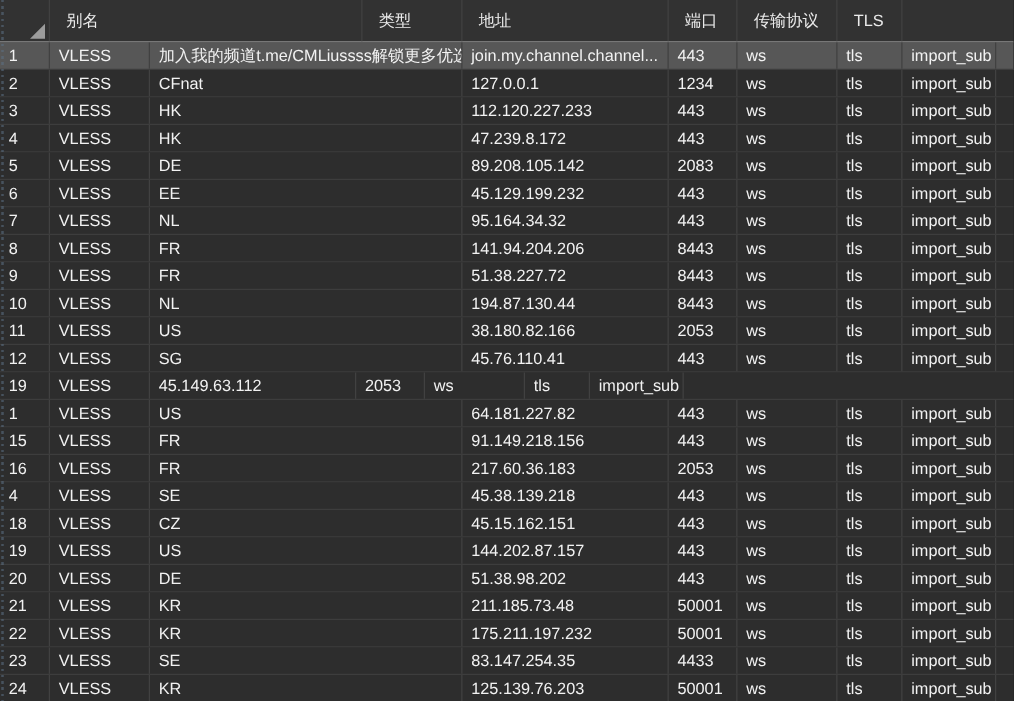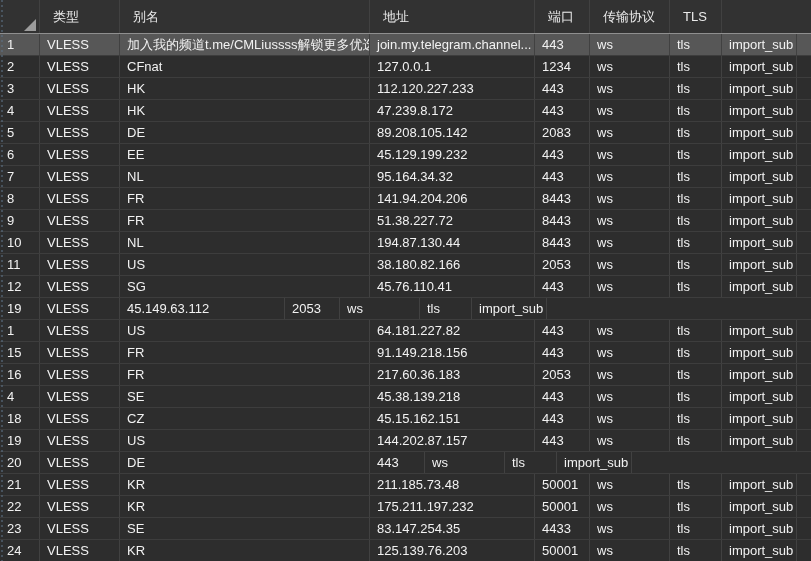--- a/index.html
+++ b/index.html
@@ -60,11 +60,11 @@
       <span></span>
       <span class="tri"></span>
     </div>
+    <div class="hcell c2">
+      <span>别名</span>
+    </div>
     <div class="hcell c1">
       <span>类型</span>
-    </div>
-    <div class="hcell c2">
-      <span>别名</span>
     </div>
     <div class="hcell c3">
       <span>地址</span>

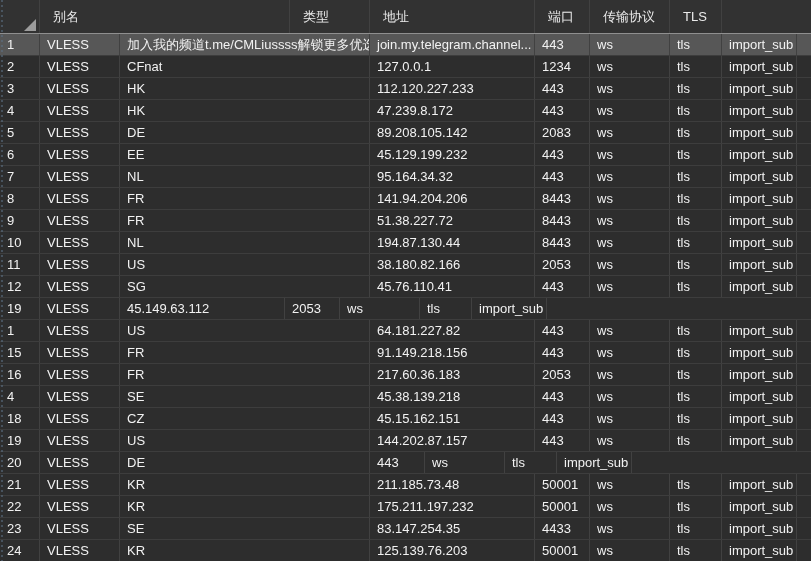--- a/index.html
+++ b/index.html
@@ -86,7 +86,7 @@
       <div class="cell c0">1</div>
       <div class="cell c1">VLESS</div>
       <div class="cell c2">加入我的频道t.me/CMLiussss解锁更多优选节点</div>
-      <div class="cell c3">join.my.telegram.channel...</div>
+      <div class="cell c3">join.my.channel.channel...</div>
       <div class="cell c4">443</div>
       <div class="cell c5">ws</div>
       <div class="cell c6">tls</div>

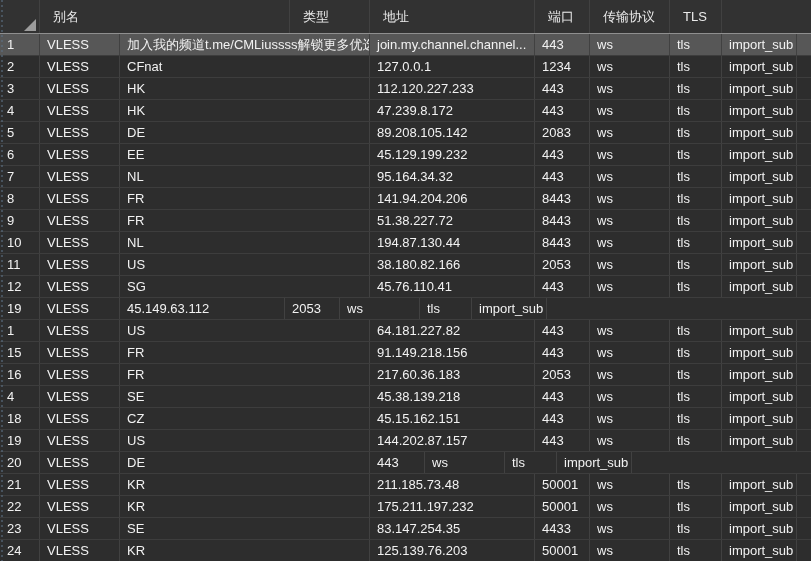--- a/index.html
+++ b/index.html
@@ -294,6 +294,7 @@
       <div class="cell c0">20</div>
       <div class="cell c1">VLESS</div>
       <div class="cell c2">DE</div>
+      <div class="cell c3">51.38.98.202</div>
       <div class="cell c4">443</div>
       <div class="cell c5">ws</div>
       <div class="cell c6">tls</div>

